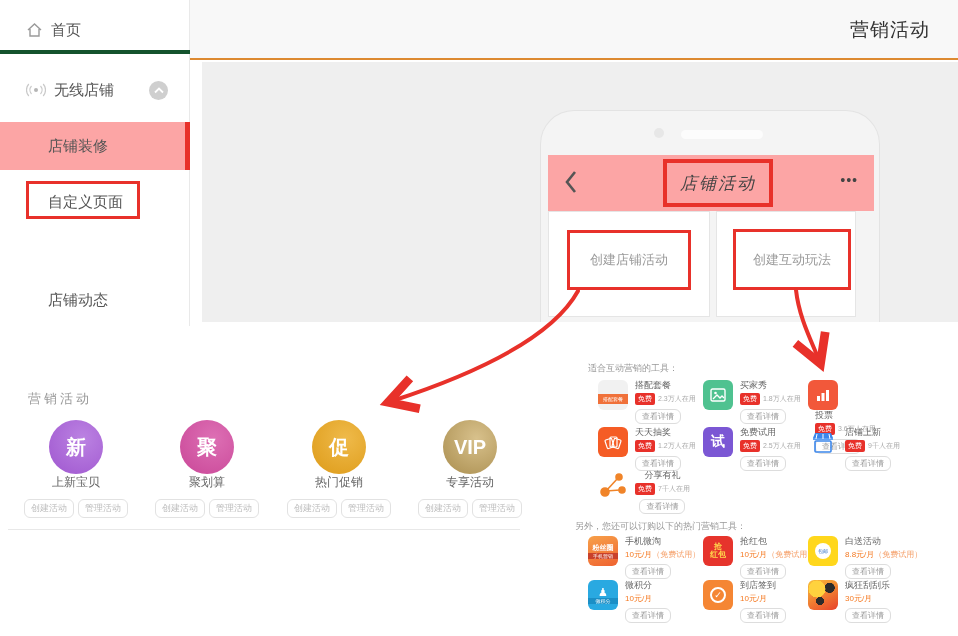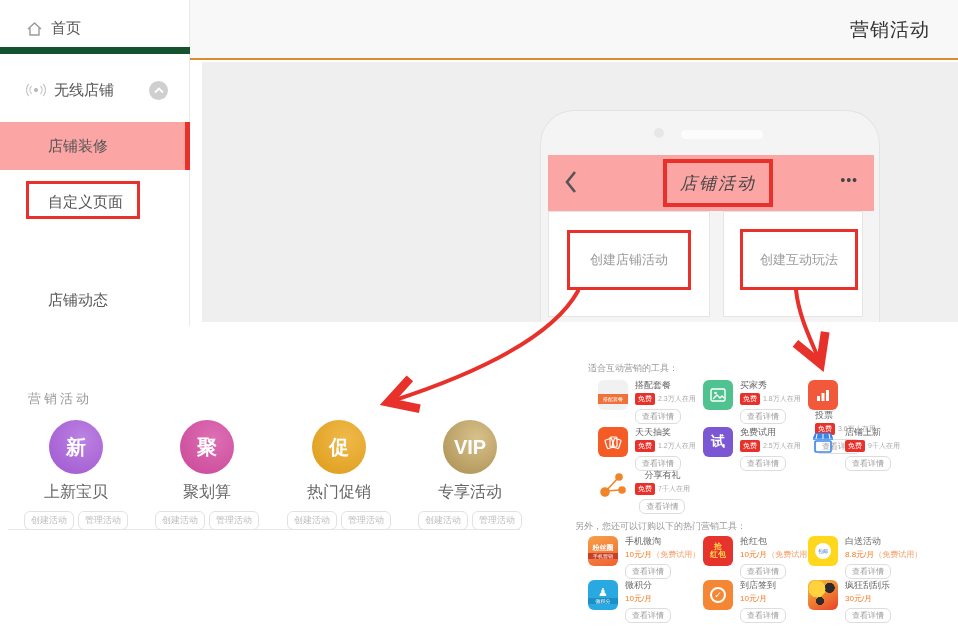--- a/index.html
+++ b/index.html
@@ -10,7 +10,7 @@
   .sidebar { position:absolute; left:0; top:0; width:190px; height:326px; background:#fff; border-right:1px solid #e9e9e9; }
   .side-item { position:absolute; left:0; width:190px; height:44px; display:flex; align-items:center; font-size:15px; color:#555; cursor:pointer; }
   .side-item .txt { margin-left:8px; }
-  .si-home { top:10px; padding-left:26px; border-bottom:7px solid #14532d; }
+  .si-home { top:10px; padding-left:26px; border-bottom:4px solid #14532d; }
   .si-wireless { top:68px; padding-left:26px; }
   .si-decor { top:122px; height:48px; padding-left:40px; background:#fca5a5; }
   .si-decor::after { content:""; position:absolute; right:0; top:0; width:5px; height:48px; background:#e8312a; }

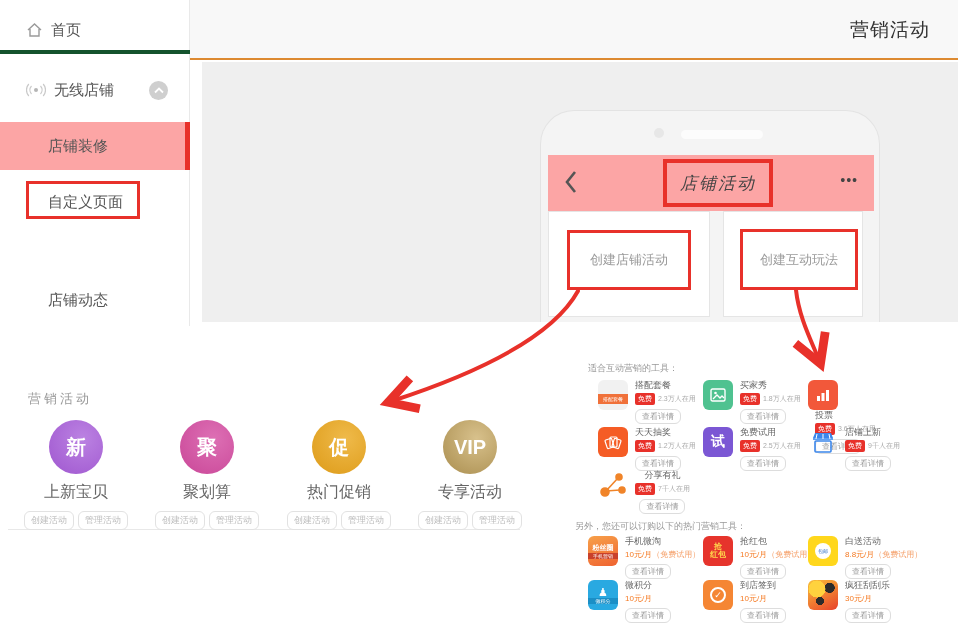--- a/index.html
+++ b/index.html
@@ -36,7 +36,7 @@
   .nav-dots { position:absolute; right:16px; top:17px; font-size:14px; color:#444; letter-spacing:1px; cursor:pointer; }
   .phone-card { position:absolute; top:100px; height:106px; background:#fff; border:1px solid #e5e5e5; }
   .card-left { left:7px; width:162px; }
-  .card-right { left:182px; width:140px; }
+  .card-right { left:175px; width:140px; }
   .create-box { position:absolute; border:3px solid #e8312a; display:flex; align-items:center; justify-content:center; font-size:13px; color:#9a9a9a; cursor:pointer; }
   .cb-left { left:18px; top:18px; width:124px; height:60px; }
   .cb-right { left:16px; top:17px; width:118px; height:61px; }

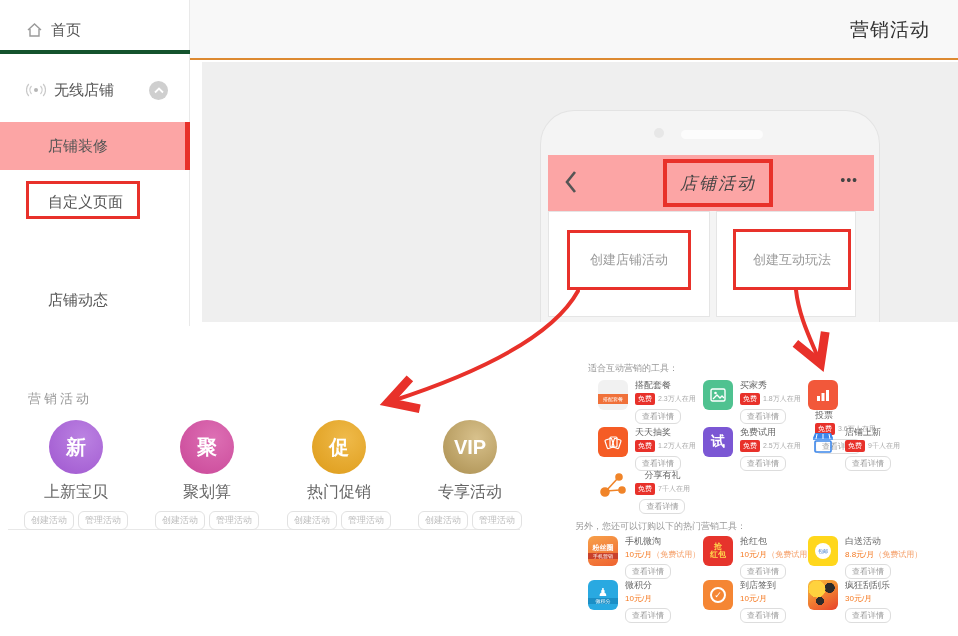--- a/index.html
+++ b/index.html
@@ -53,7 +53,7 @@
   .c-ju  { background:radial-gradient(circle at 62% 34%, #dd6fb4, #c94697); }
   .c-cu  { background:radial-gradient(circle at 62% 34%, #efba4a, #dd9a17); }
   .c-vip { background:radial-gradient(circle at 62% 34%, #d8c18c, #a98d4e); font-size:15px; }
-  .act-name { margin-top:8px; font-size:16px; color:#666; }
+  .act-name { font-size:12px; color:#666; }
   .act-btns { margin-top:8px; display:flex; justify-content:center; gap:4px; }
   .act-btns .mini-btn { font-size:9px; color:#bbb; background:#fff; border:1px solid #e2e2e2; border-radius:6px; padding:2px 6px; cursor:pointer; white-space:nowrap; }
   .ac1{left:6px;} .ac2{left:137px;} .ac3{left:269px;} .ac4{left:400px;}

